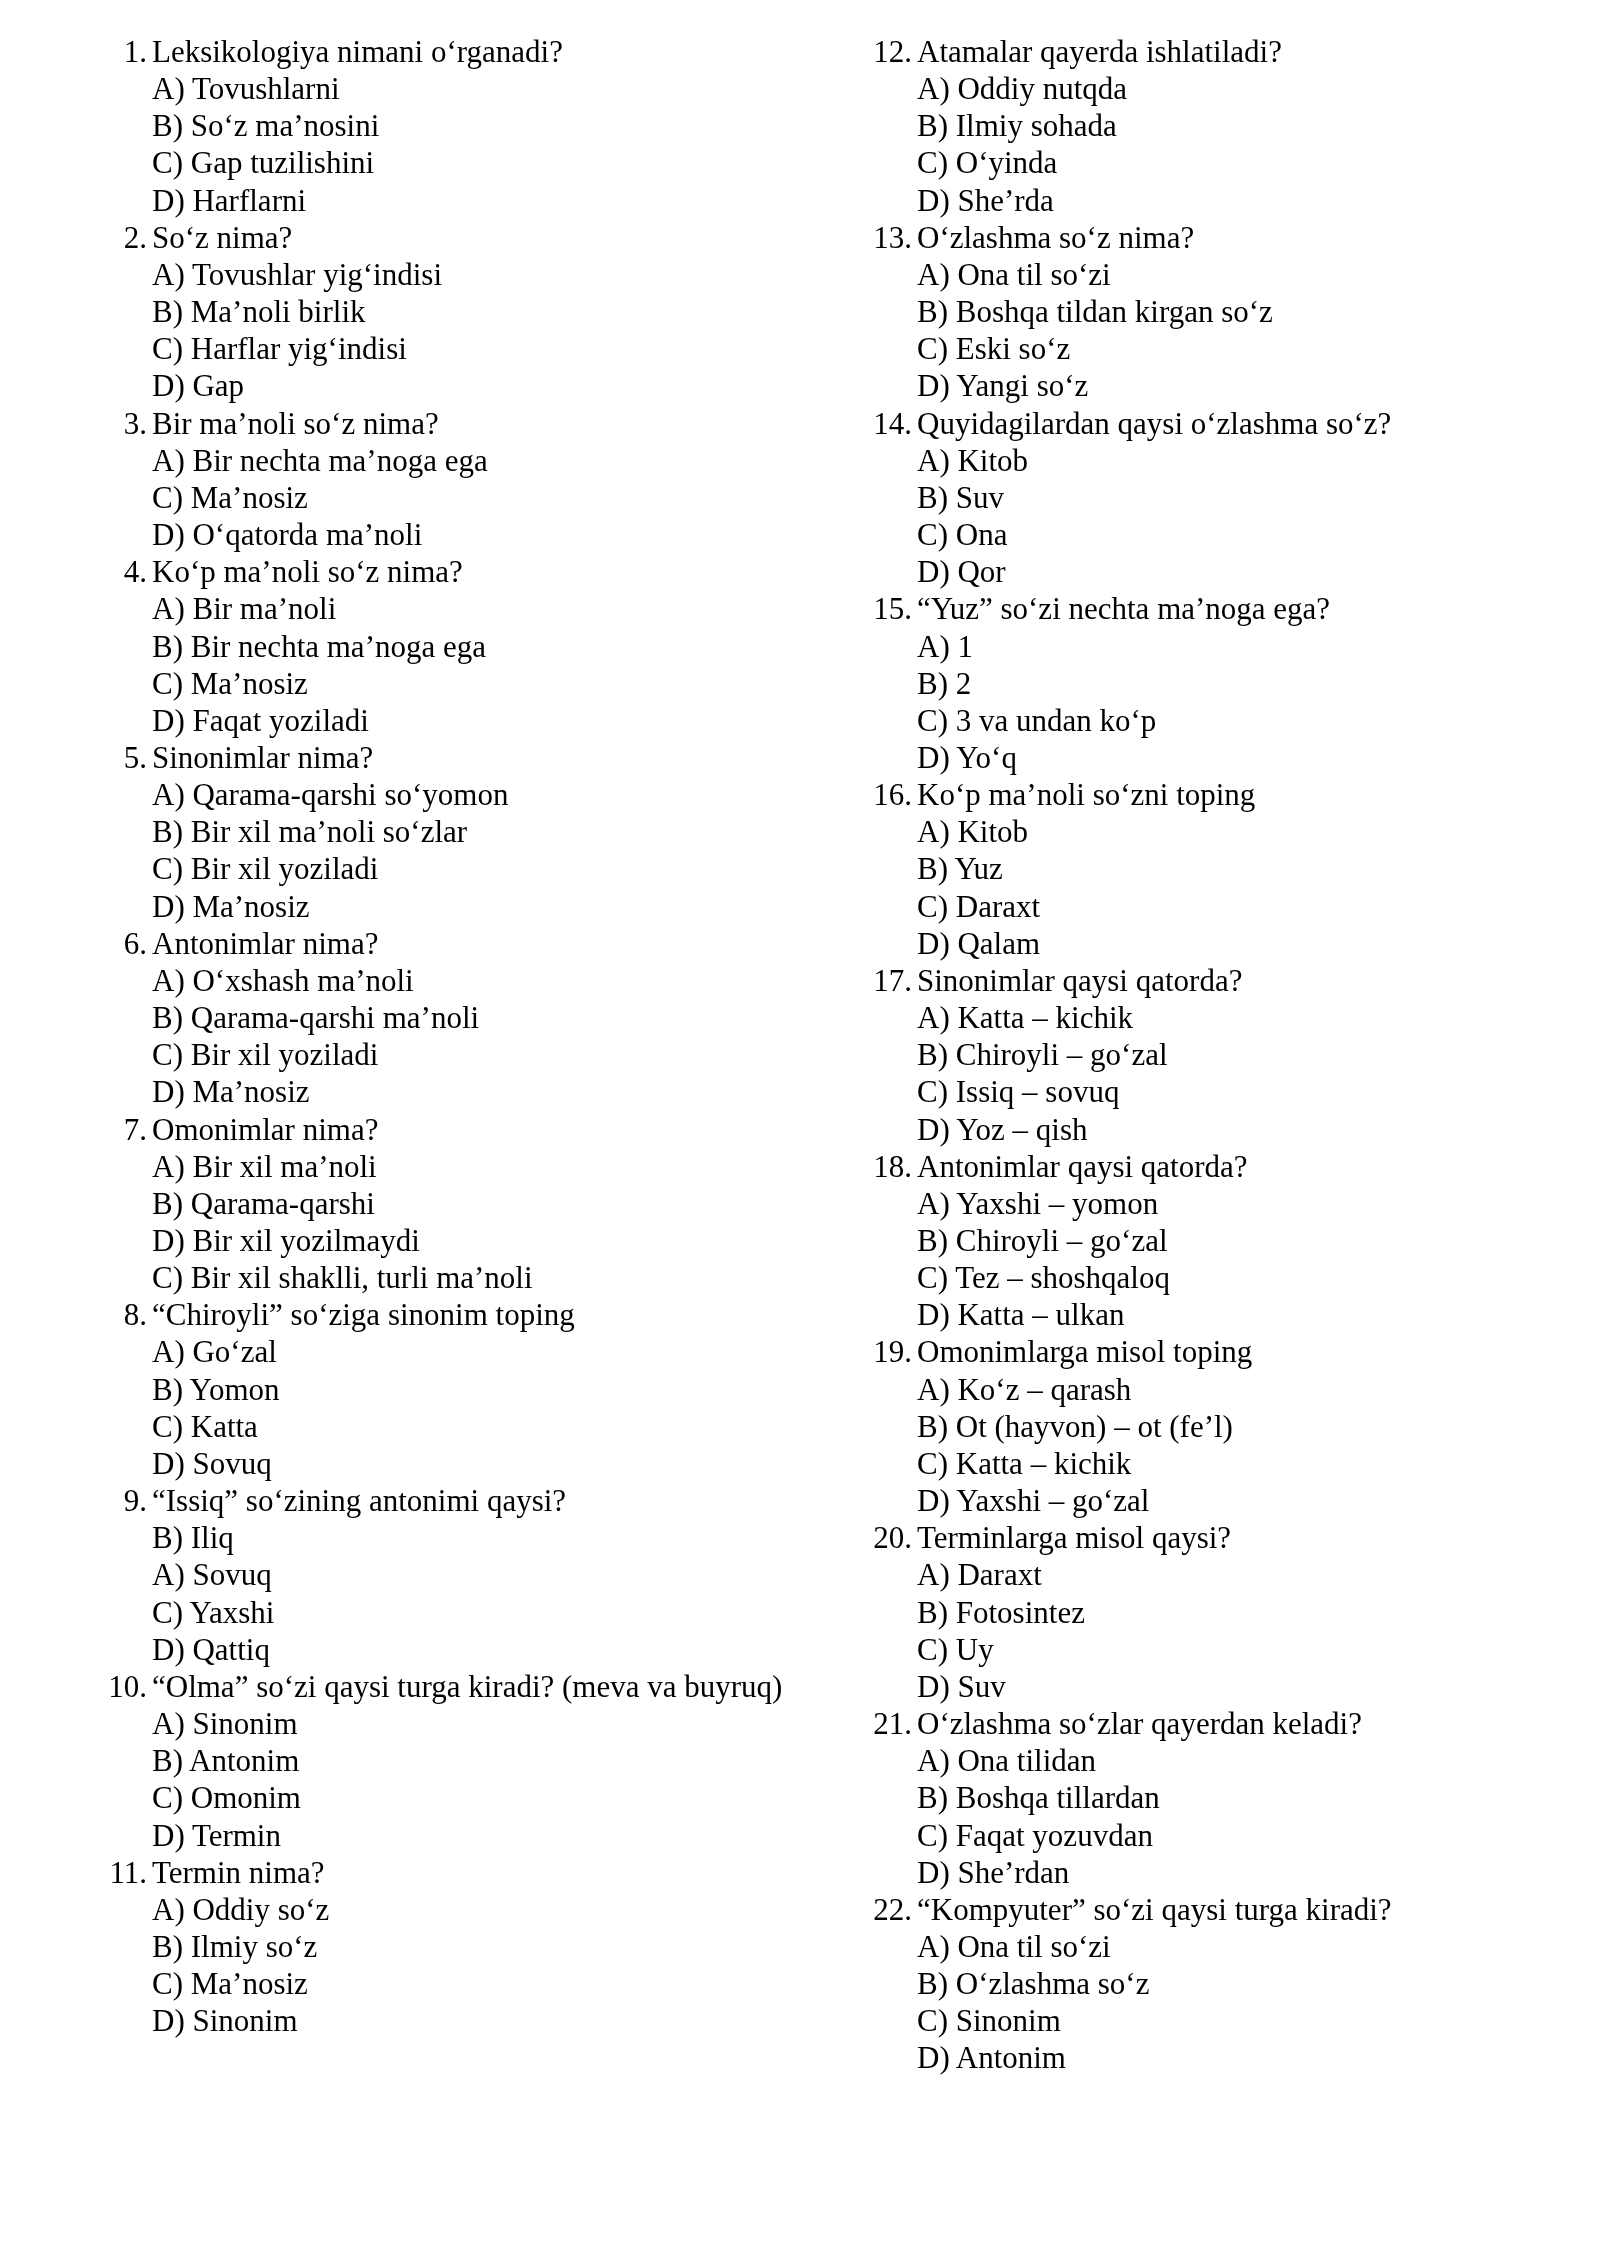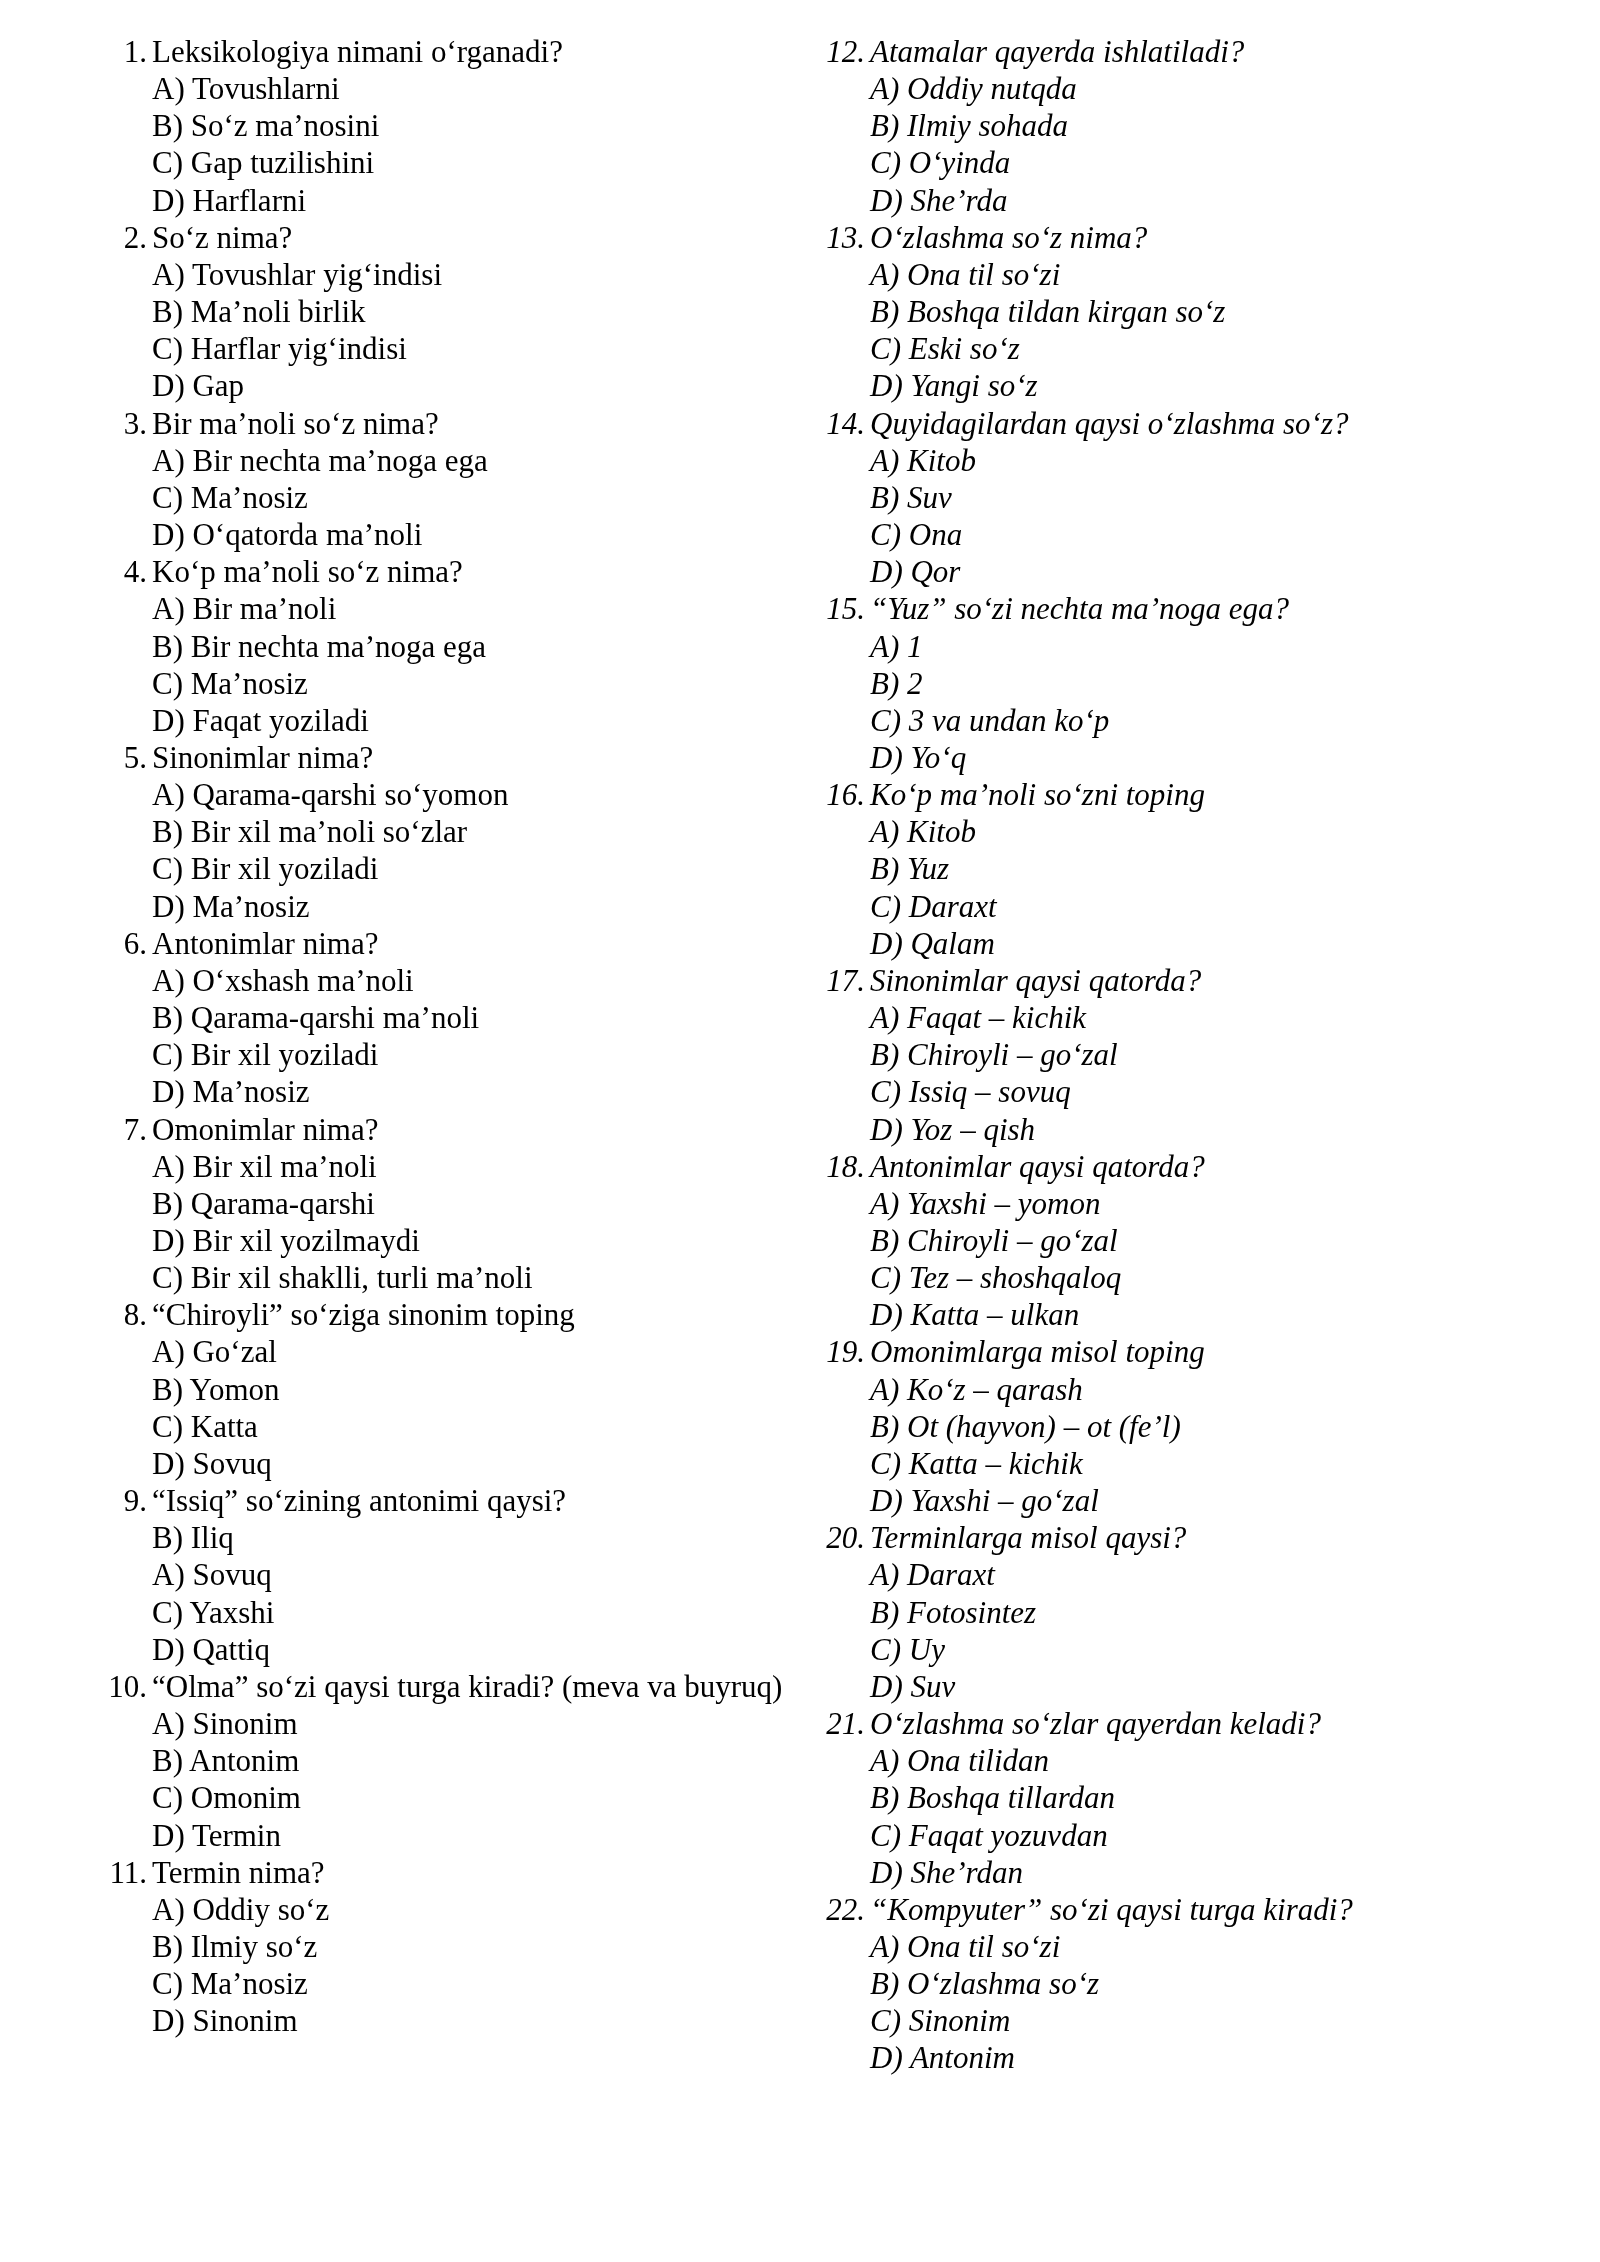--- a/index.html
+++ b/index.html
@@ -27,7 +27,7 @@
     line-height: 37.15px;
   }
   .col-0 { left: 92px;  width: 780px; }
-  .col-1 { left: 810px; width: 740px; font-style: italic; }
+  .col-1 { left: 857px; width: 740px; }
   .q {
     position: relative;
     padding-left: 60px;

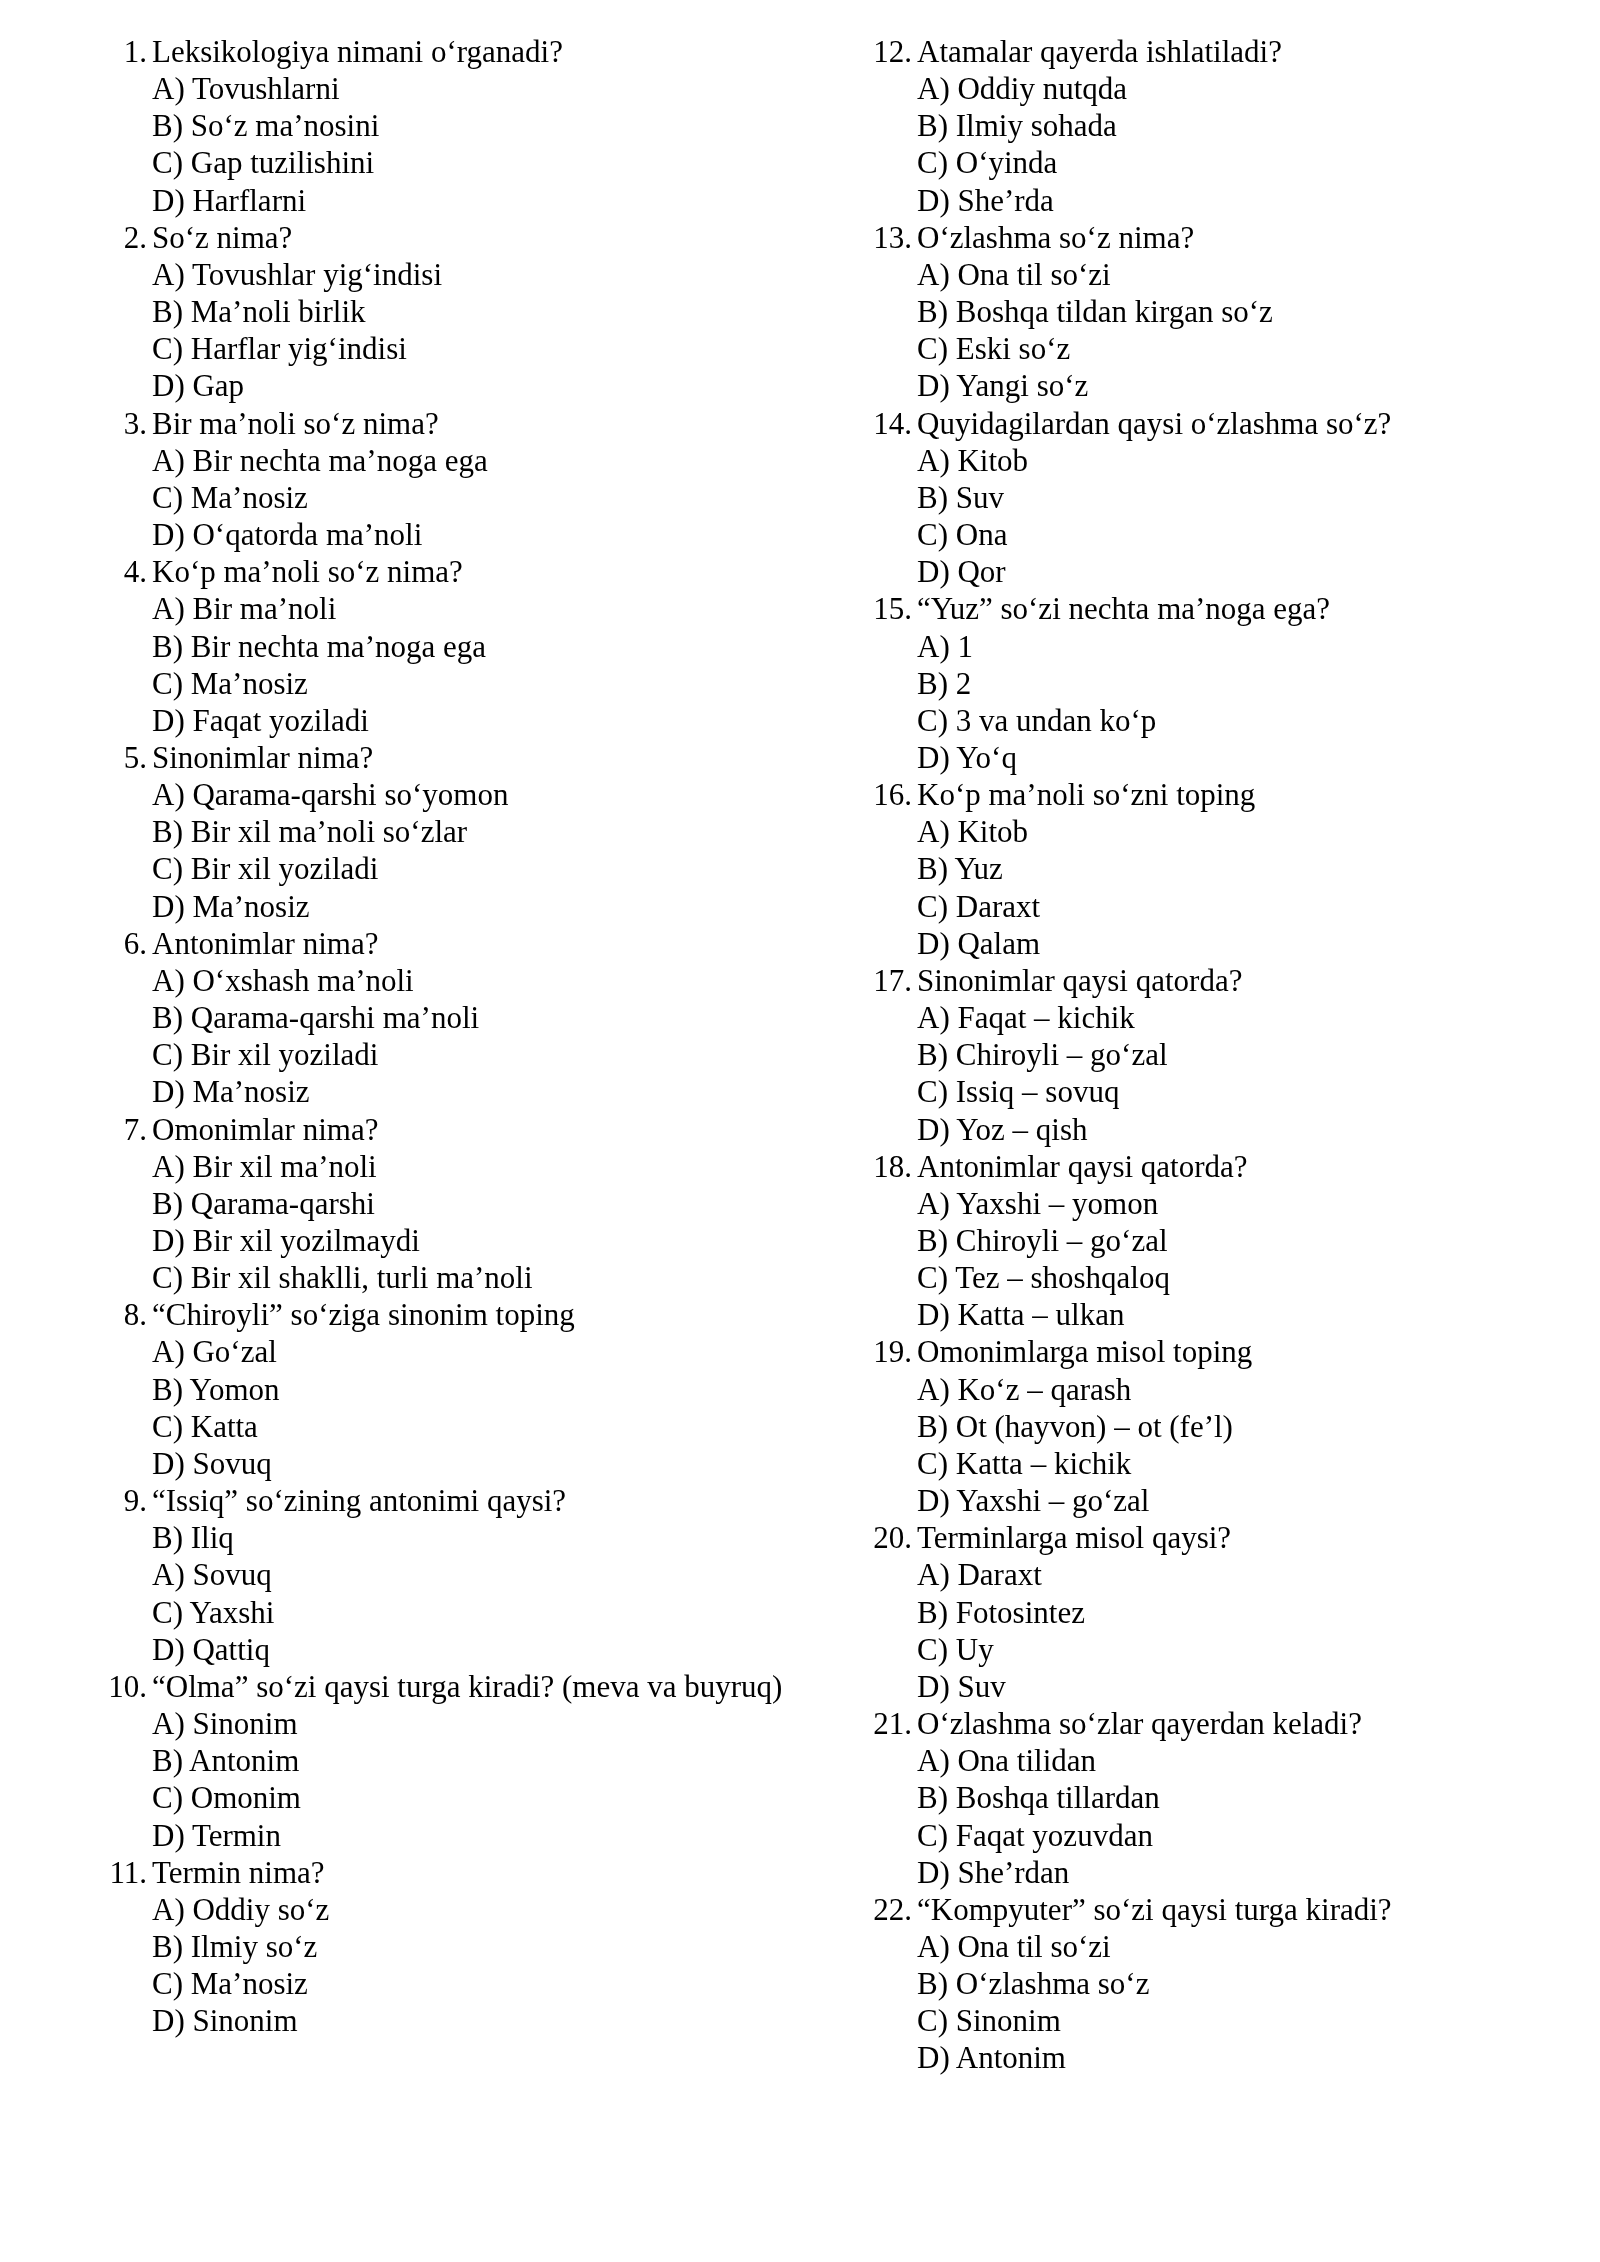--- a/index.html
+++ b/index.html
@@ -178,7 +178,7 @@
       <div class="q">
         <span class="q-num">17.</span>
         <div class="q-line"><span>Sinonimlar qaysi qatorda?</span></div>
-        <div class="q-line option">A) Faqat – kichik</div>
+        <div class="q-line option">A) Katta – kichik</div>
         <div class="q-line option">B) Chiroyli – go‘zal</div>
         <div class="q-line option">C) Issiq – sovuq</div>
         <div class="q-line option">D) Yoz – qish</div>

